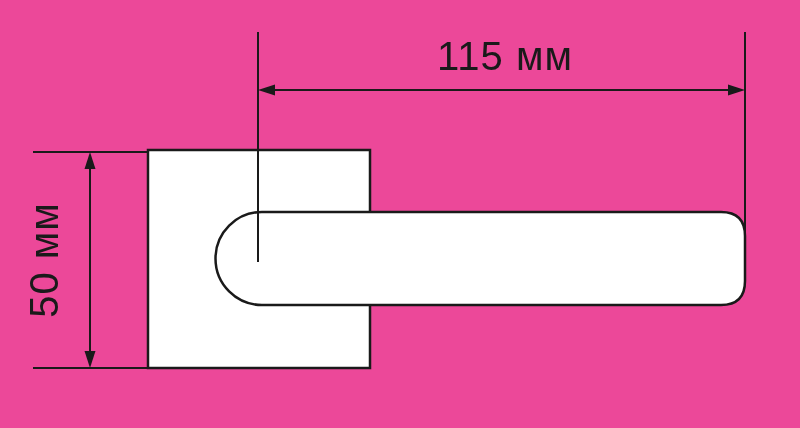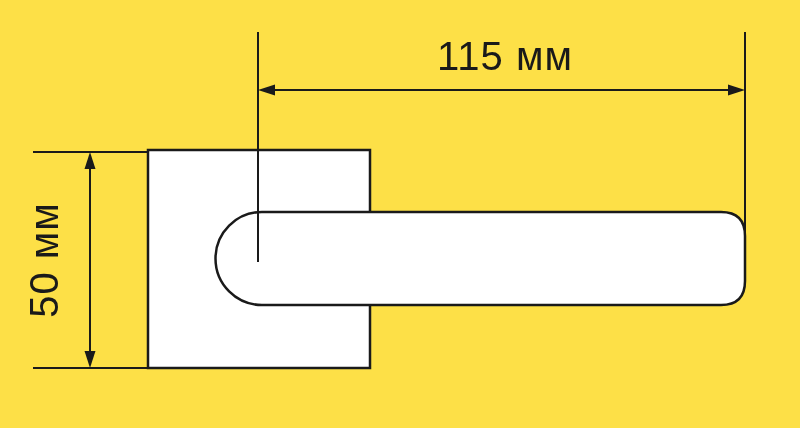--- a/index.html
+++ b/index.html
@@ -11,7 +11,7 @@
     position: relative;
     width: 800px;
     height: 428px;
-    background: #fde047;
+    background: #ec4899;
     overflow: hidden;
     font-family: "Liberation Sans", sans-serif;
   }

